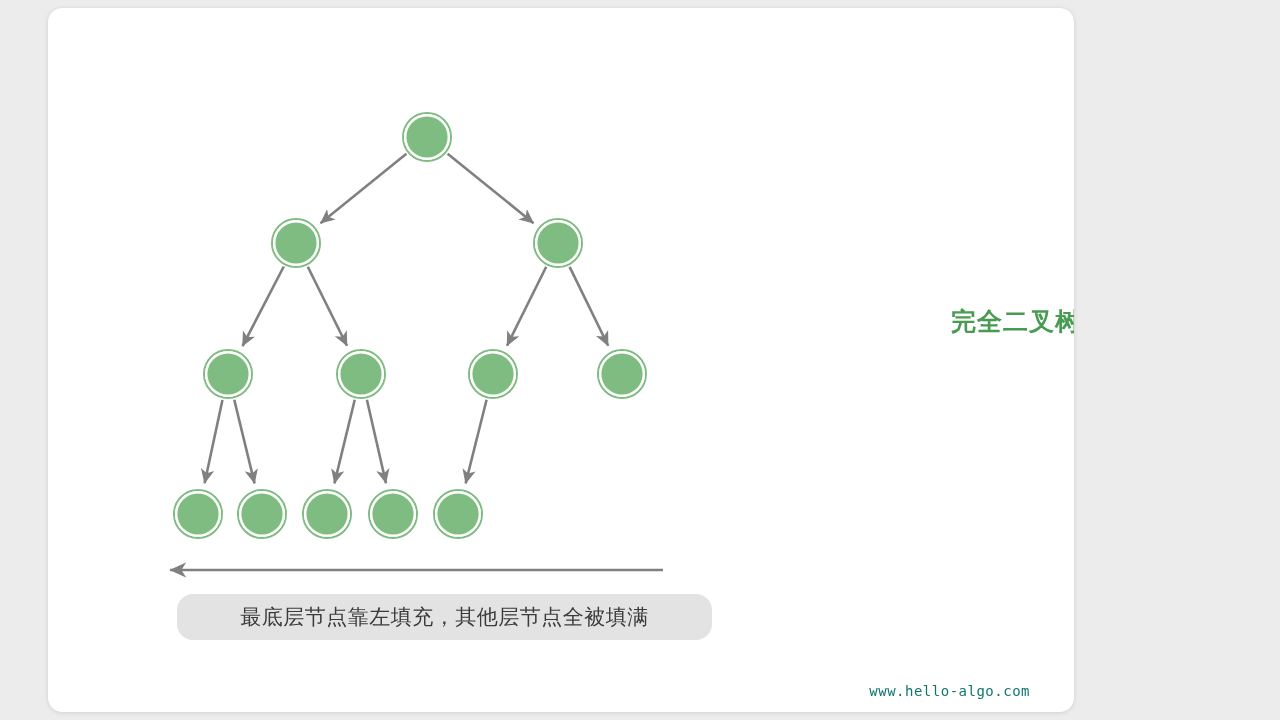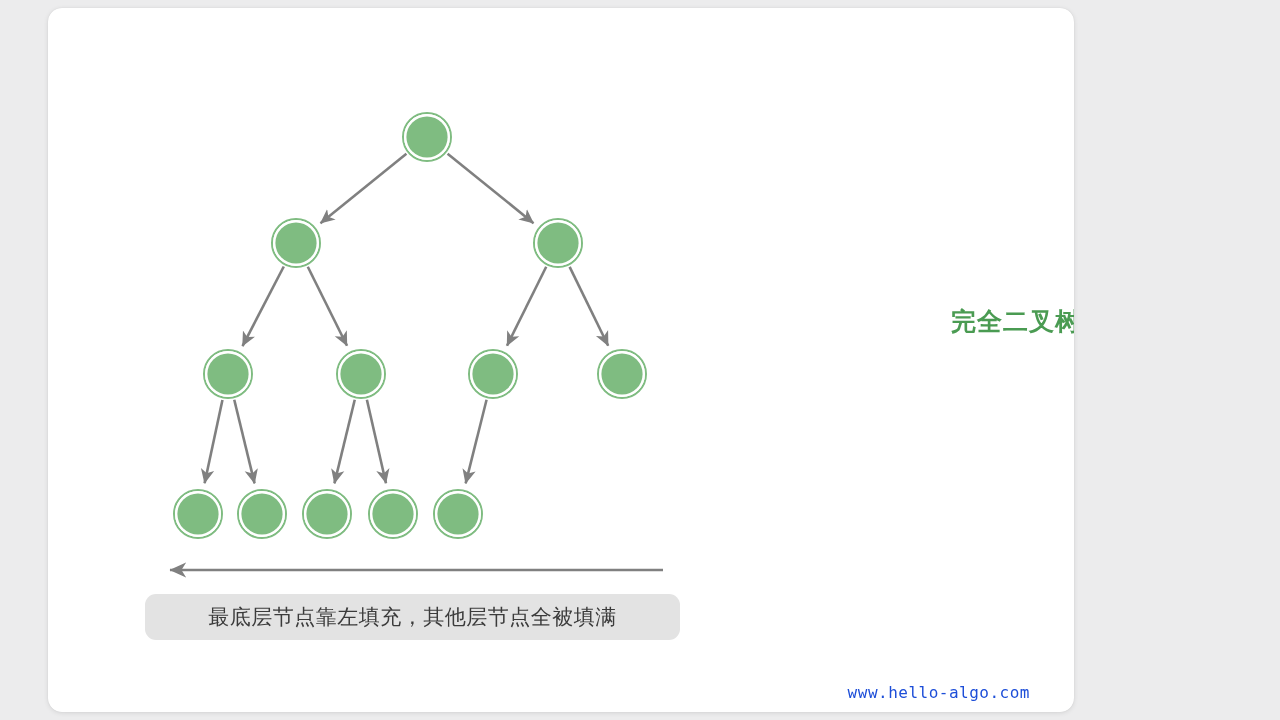--- a/index.html
+++ b/index.html
@@ -65,12 +65,12 @@
   }
   #caption-box {
     position: absolute;
-    left: 97px;
+    left: 129px;
     top: 586px;
     width: 535px;
     height: 46px;
     background: #e3e3e3;
-    border-radius: 11px;
+    border-radius: 16px;
     display: flex;
     align-items: center;
     justify-content: center;

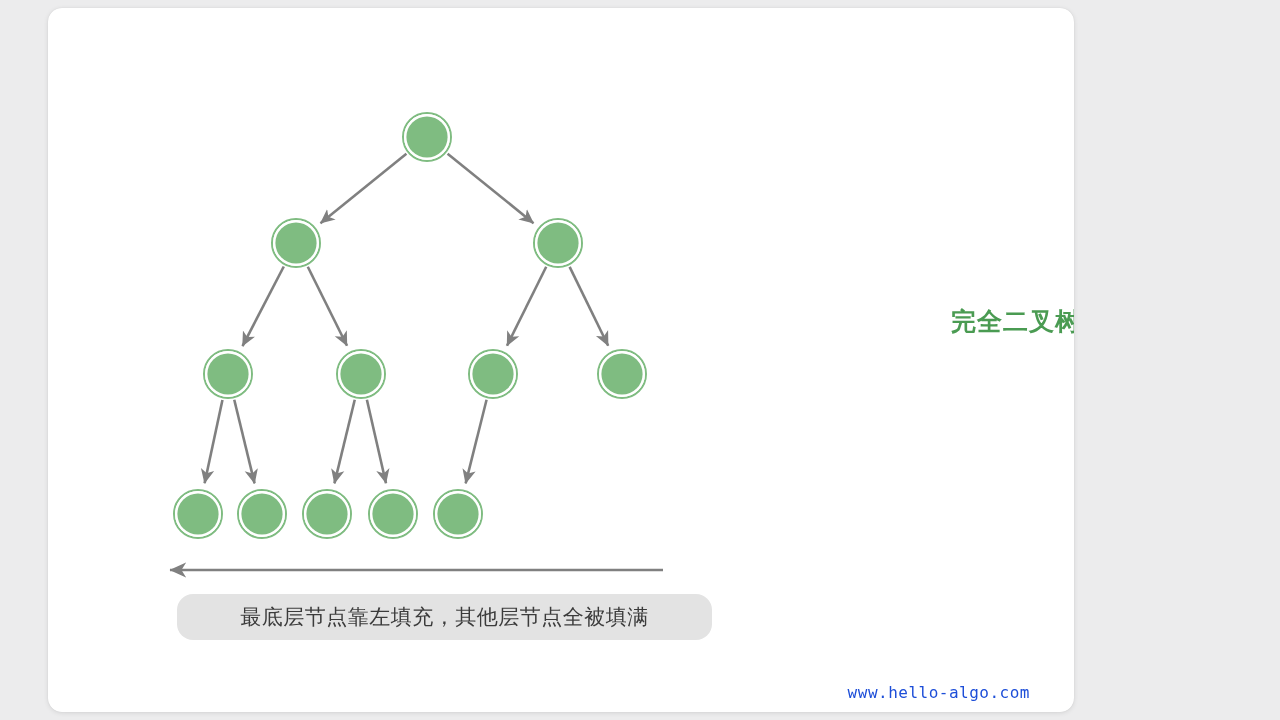--- a/index.html
+++ b/index.html
@@ -87,8 +87,8 @@
     right: 44px;
     top: 675px;
     font-family: "DejaVu Sans Mono", "Liberation Mono", monospace;
-    font-size: 16px;
-    color: #1d4ed8;
+    font-size: 14px;
+    color: #0f766e;
     letter-spacing: 0.5px;
   }
 </style>

